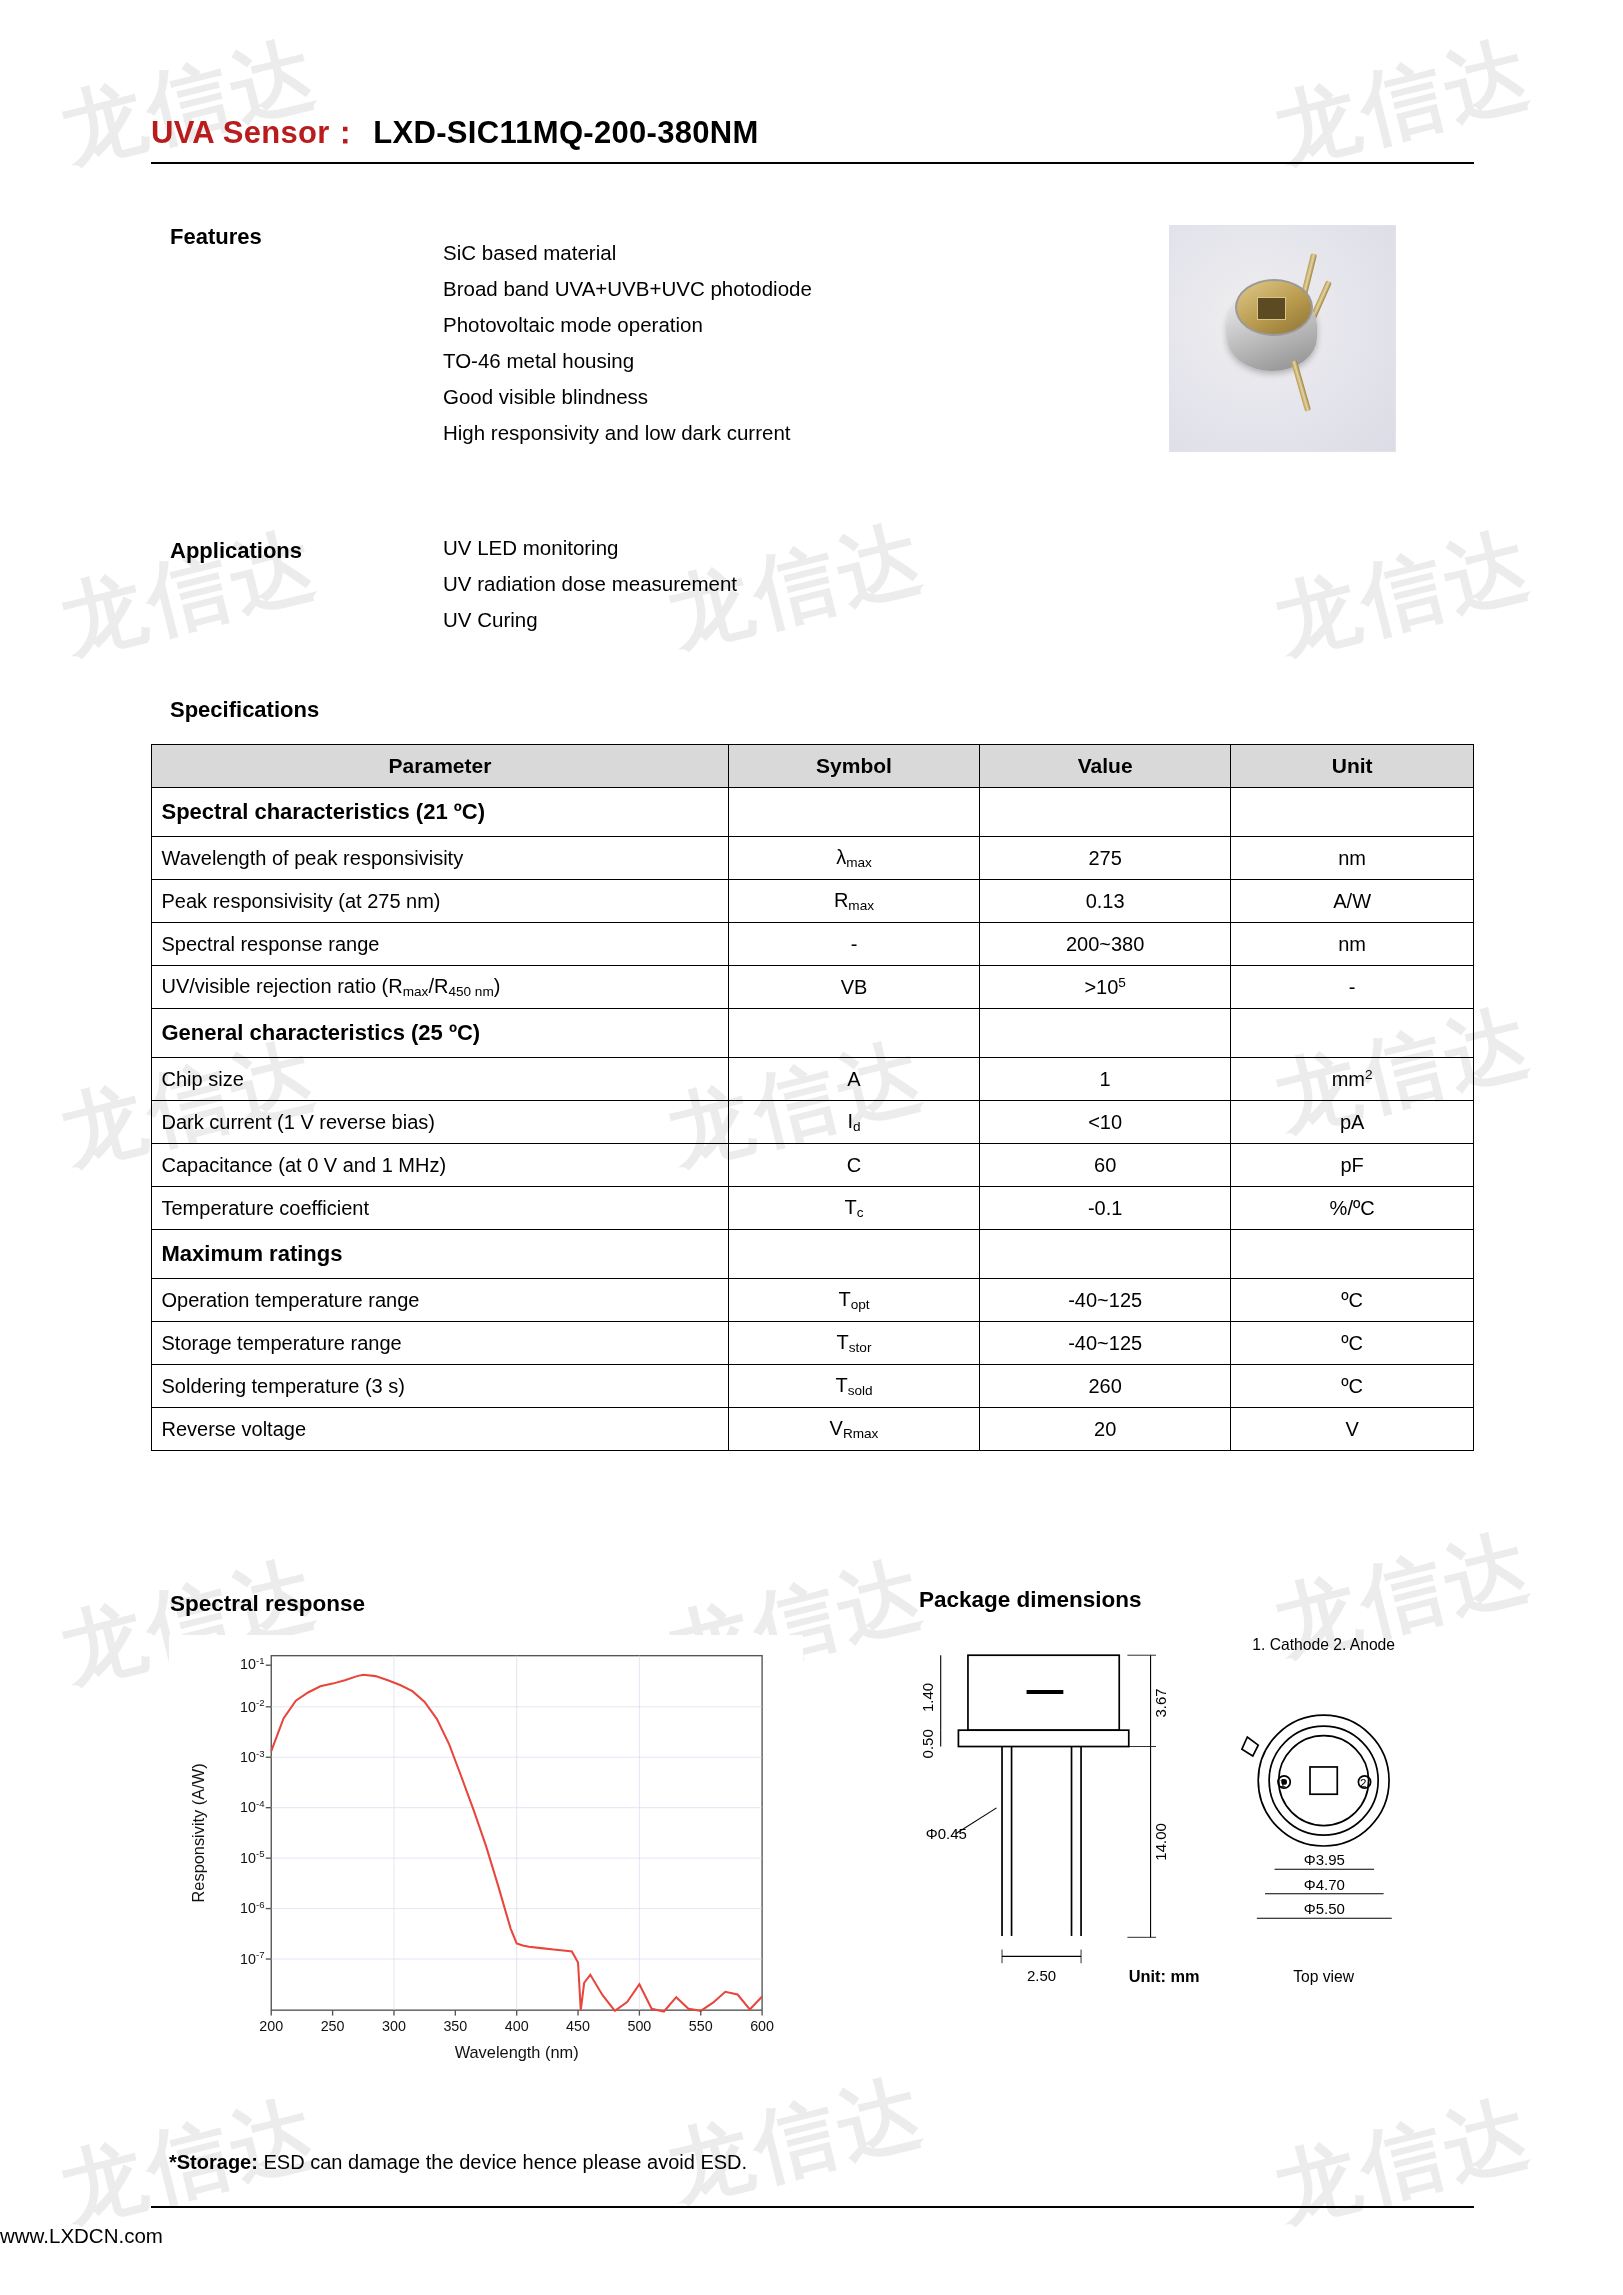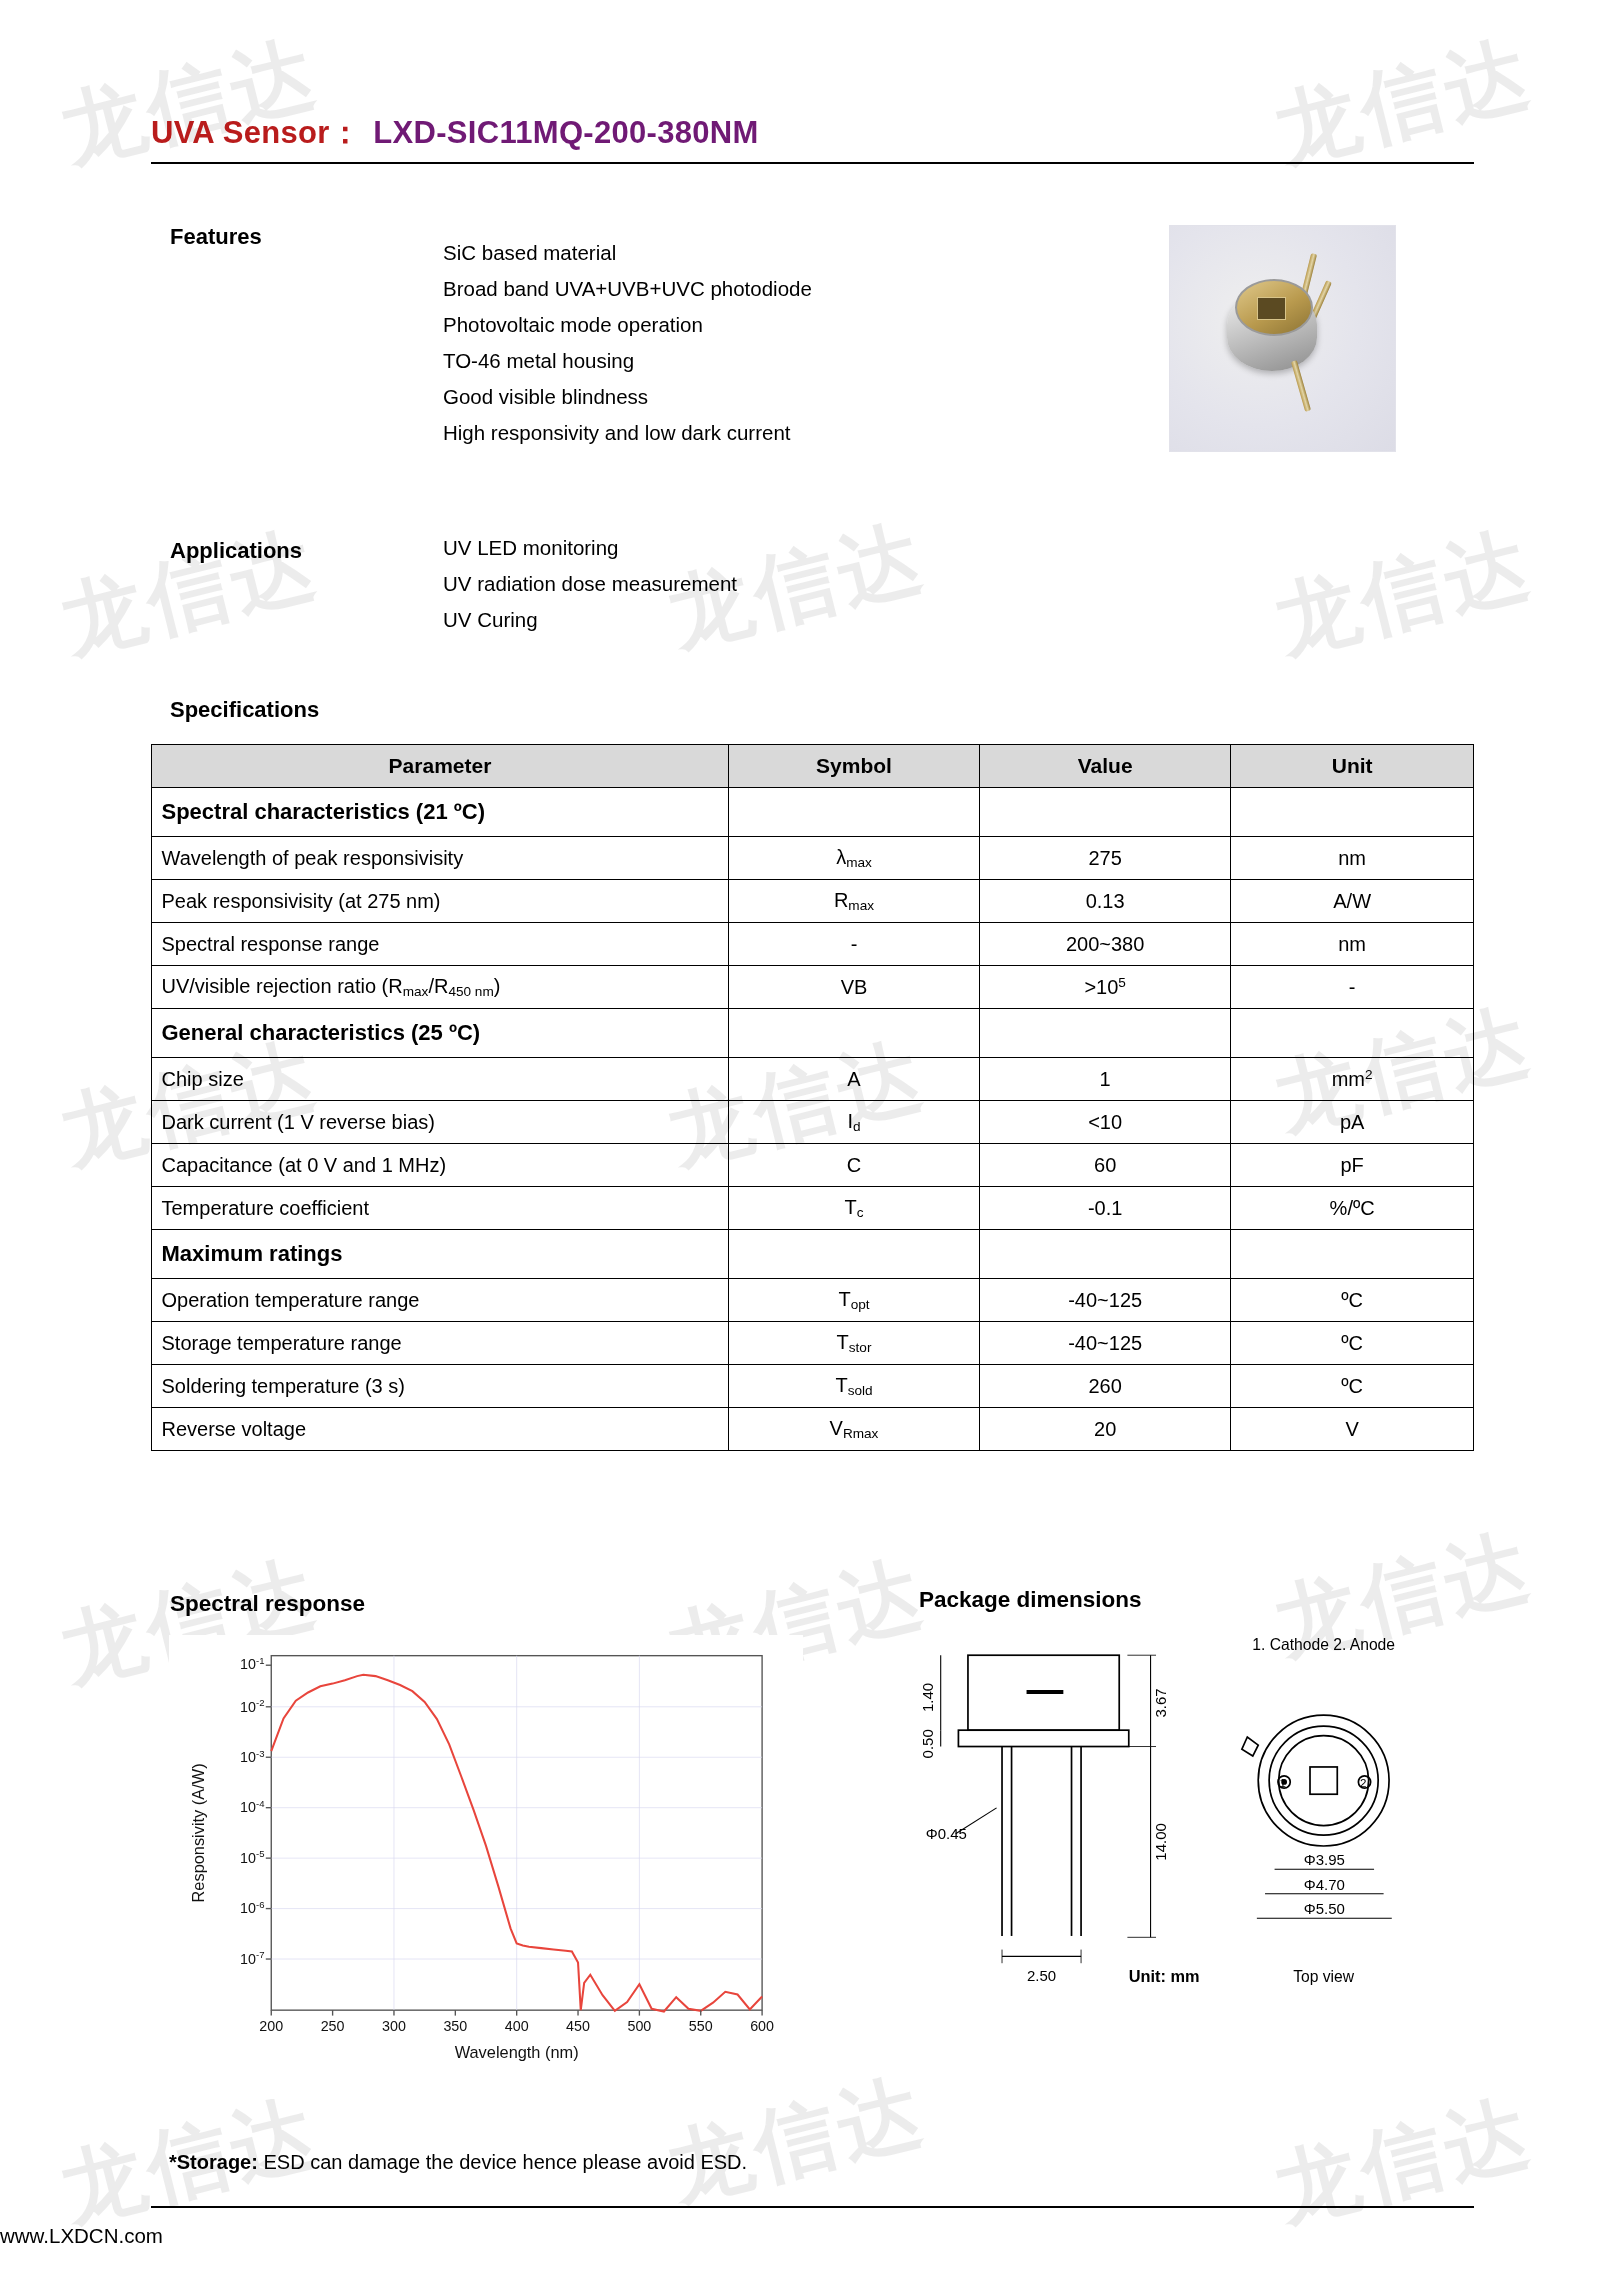--- a/index.html
+++ b/index.html
@@ -60,7 +60,7 @@
     letter-spacing: 0.3px;
   }
   .title-part {
-    color: #701a75;
+    color: #000000;
     font-size: 31px;
     font-weight: bold;
     letter-spacing: 0.3px;

